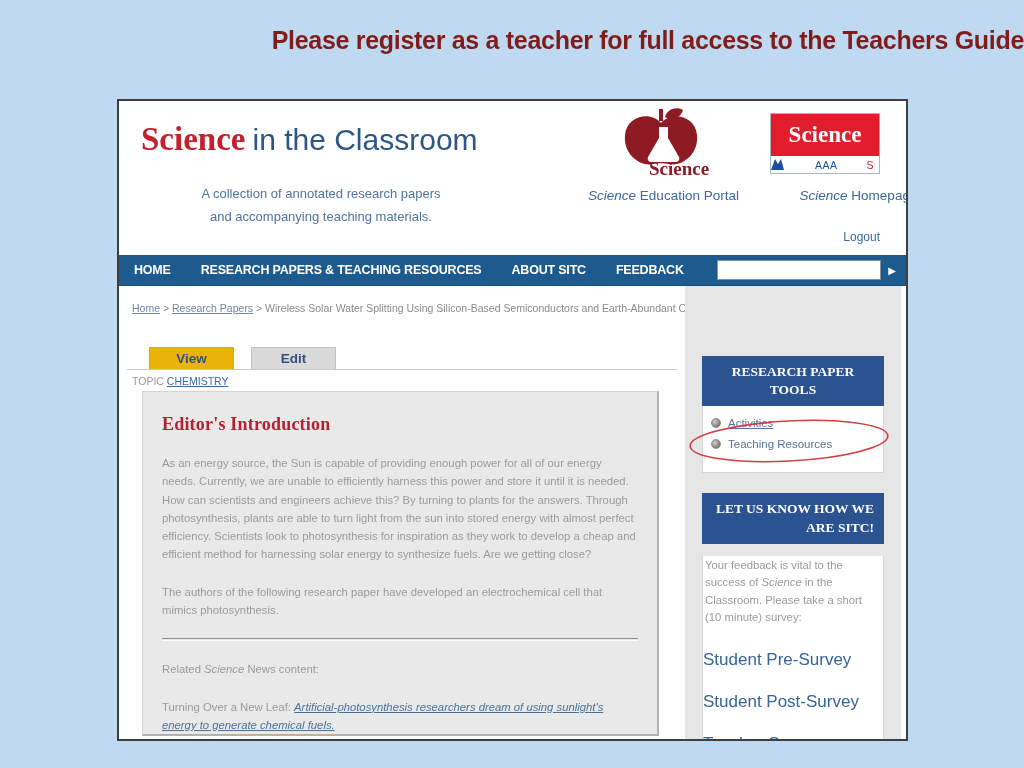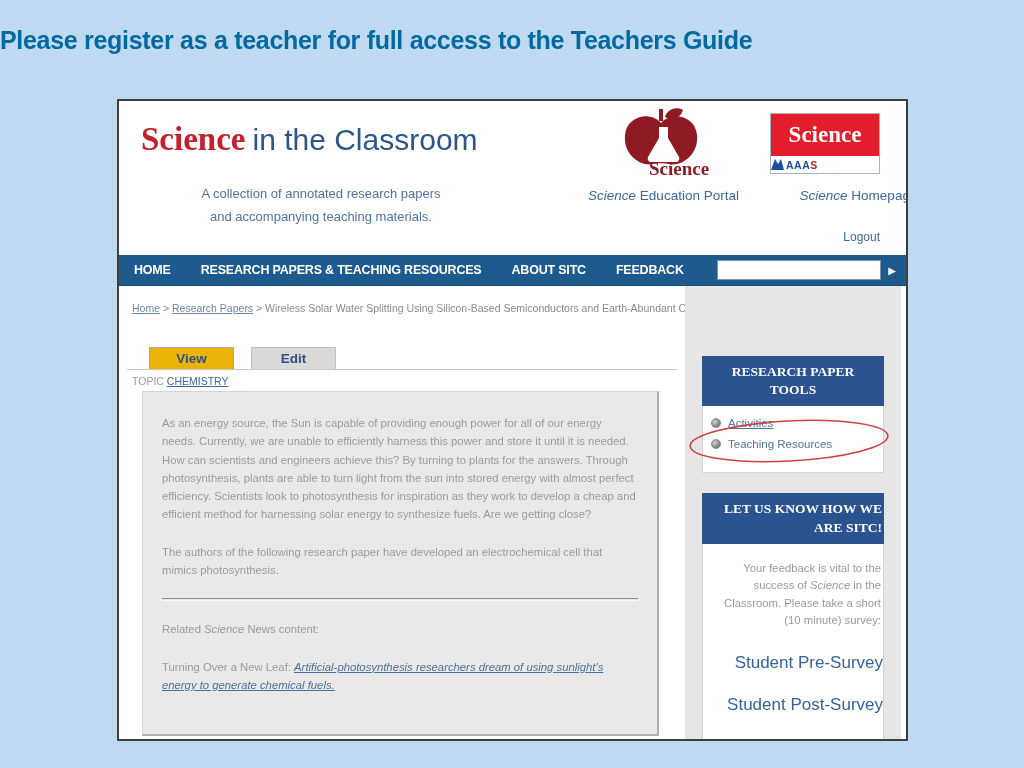--- a/index.html
+++ b/index.html
@@ -12,7 +12,7 @@
   }
   .slide-title {
     position:absolute; top:26px; left:0; width:1024px;
-    text-align:left; font-size:25px; font-weight:bold; color:#0369a1;
+    text-align:right; font-size:25px; font-weight:bold; color:#7f1d1d;
     letter-spacing:-0.3px;
   }
   .shot {

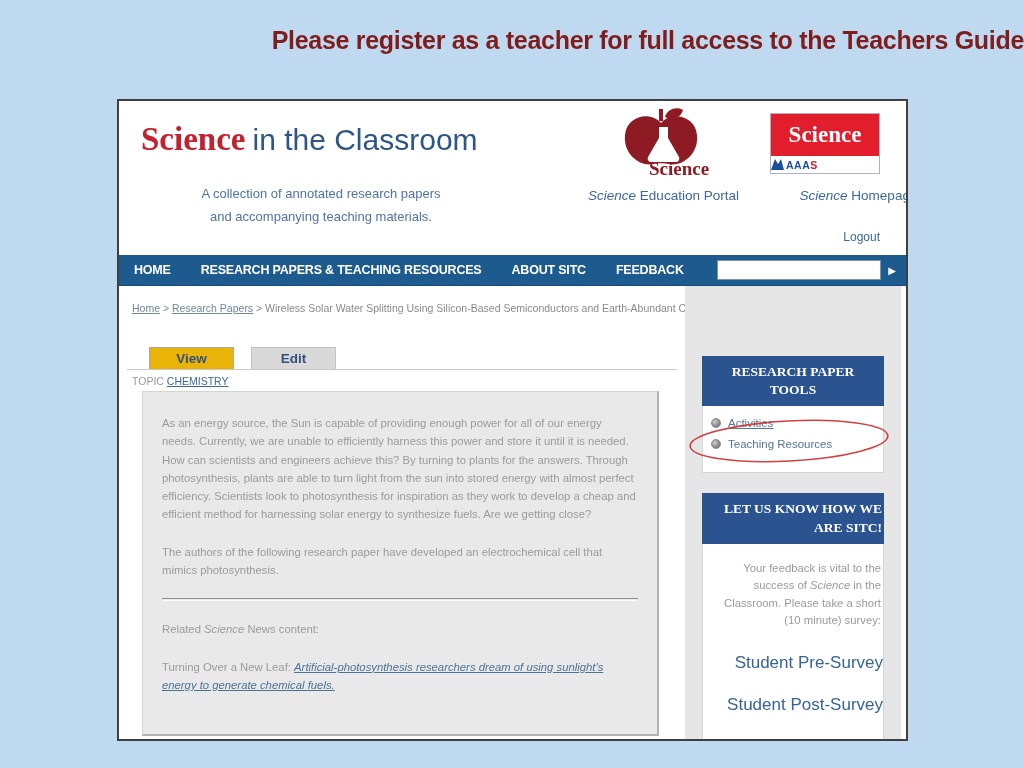--- a/index.html
+++ b/index.html
@@ -44,8 +44,8 @@
     font-family:"Liberation Serif", serif; font-weight:bold; font-size:23px;
   }
   .home-logo .strip {
-    height:17px; display:flex; align-items:center; justify-content:flex-start;
-    padding-right:5px; font-size:10.5px; font-weight:bold; letter-spacing:0.5px;
+    height:17px; display:flex; align-items:center; justify-content:space-between;
+    padding-right:5px; font-size:10.5px; font-weight:normal; letter-spacing:0.5px;
   }
   .strip .aaa { color:#1b4f9c; }
   .strip .s { color:#c4202e; }

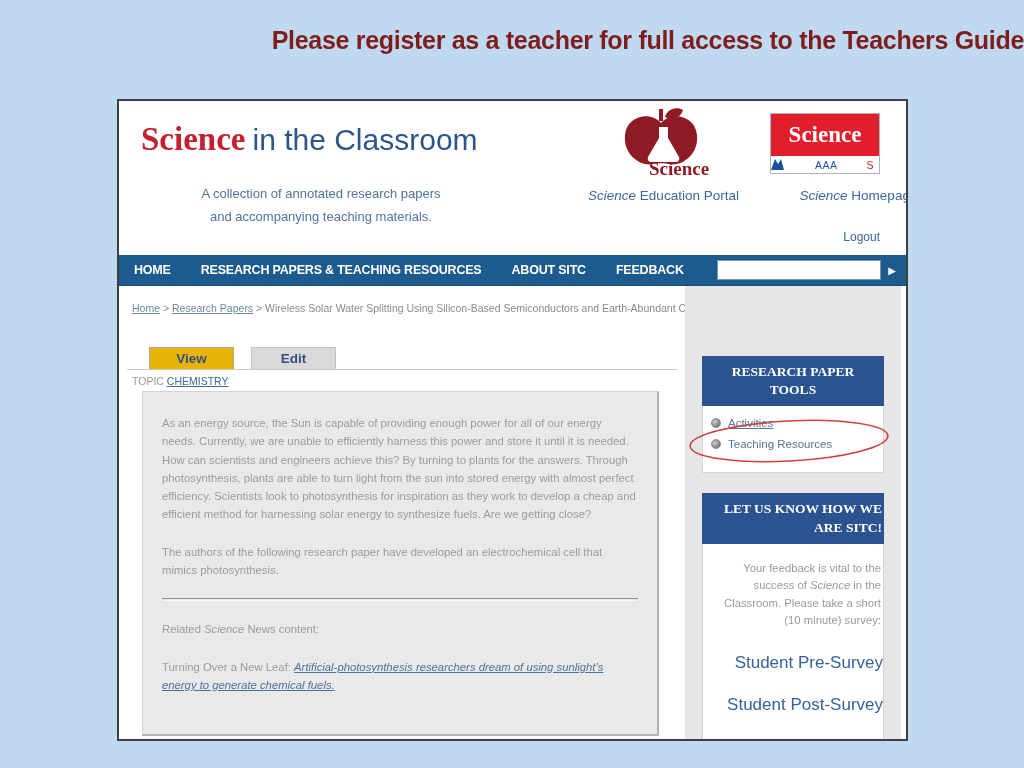--- a/index.html
+++ b/index.html
@@ -100,7 +100,7 @@
   .side-header {
     margin:70px 17px 0 17px; background:#2a5390; color:#fff;
     font-family:"Liberation Serif", serif; font-weight:bold; font-size:13.5px;
-    text-align:center; line-height:1.35; padding:7px 2px;
+    text-align:center; line-height:1.35; padding:7px 10px;
   }
   .side-header.second { margin-top:20px;text-align:right; }
   .tools-card {

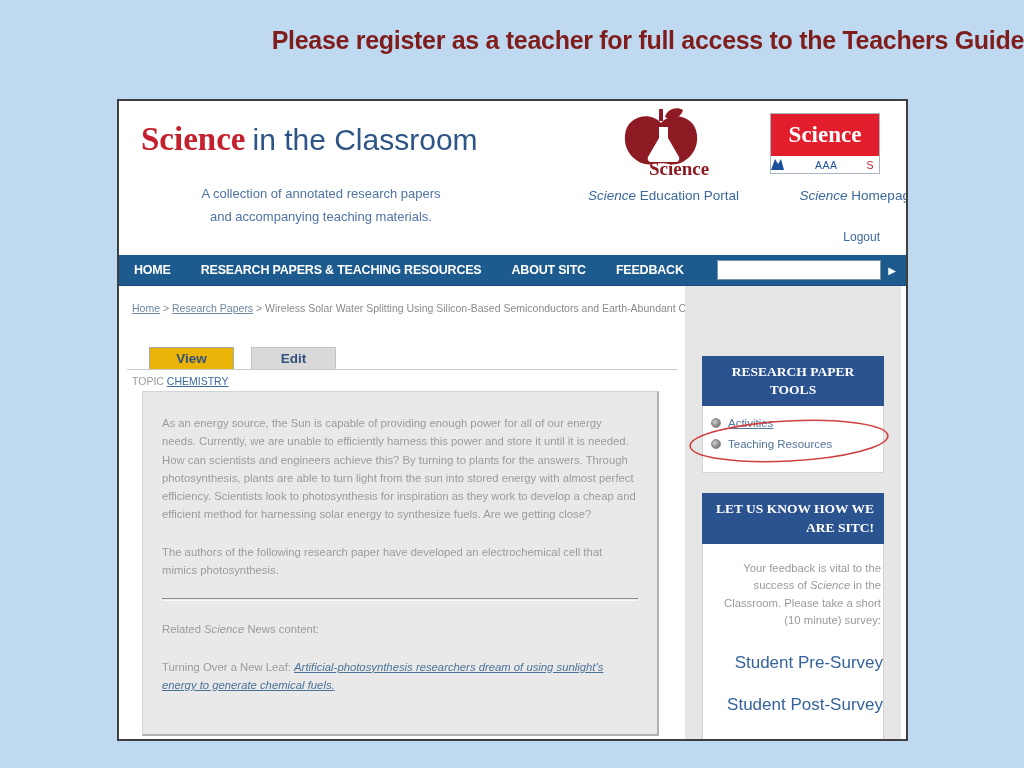--- a/index.html
+++ b/index.html
@@ -204,6 +204,7 @@
       </div>
 
       <div class="gray-panel">
+        <div class="article-heading">Editor's Introduction</div>
         <p>As an energy source, the Sun is capable of providing enough power for all of our energy needs.  Currently, we are unable to efficiently harness this power and store it until it is needed.  How can scientists and engineers achieve this?  By turning to plants for the answers.  Through photosynthesis, plants are able to turn light from the sun into stored energy with almost perfect efficiency.  Scientists look to photosynthesis for inspiration as they work to develop a cheap and efficient method for harnessing solar energy to synthesize fuels.  Are we getting close?</p>
         <p>The authors of the following research paper have developed an electrochemical cell that mimics photosynthesis.</p>
         <hr class="rule">

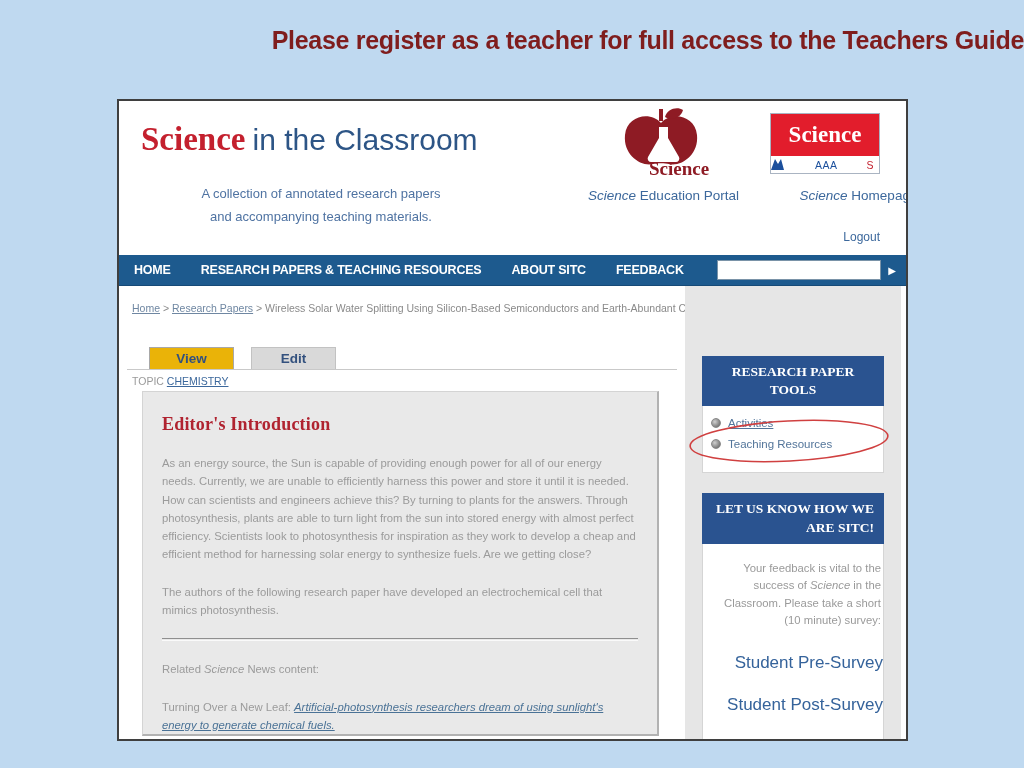--- a/index.html
+++ b/index.html
@@ -117,8 +117,8 @@
   .tool-link.u { text-decoration:underline; }
   .annotation { position:absolute; left:2px; top:132px; width:204px; height:46px; pointer-events:none; }
   .feedback-card {
-    margin:0 17px; background:#fff; border:1px solid #d5d5d5; border-top:none;
-    height:207px; text-align:right; padding-top:16px;
+    margin:12px 17px; background:#fff; border:1px solid #d5d5d5; border-top:none;
+    height:207px; text-align:left; padding-top:1px;
   }
   .feedback-text { font-size:11.3px; color:#9a9a9a; line-height:1.55; width:176px; margin:0 auto; }
   .survey-link { display:block; color:#35639b; font-size:17px; cursor:pointer; }

